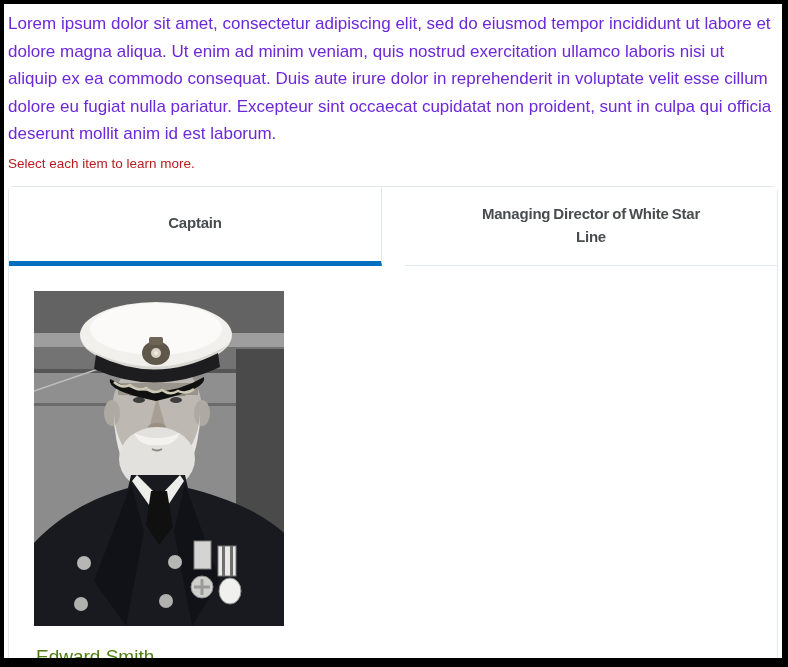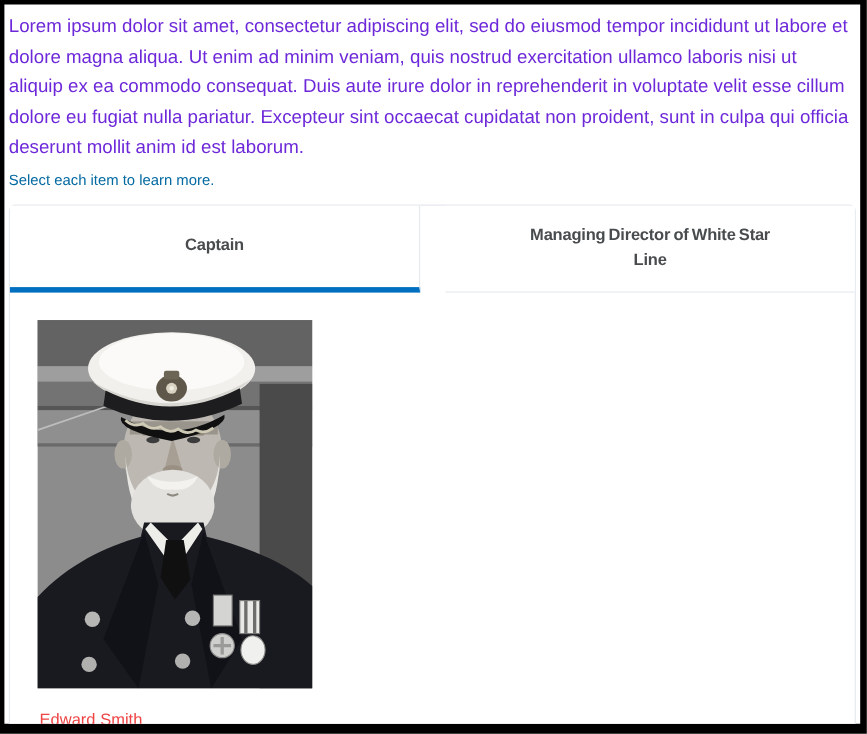--- a/index.html
+++ b/index.html
@@ -26,7 +26,7 @@
     margin: 7px 0 0 0;
     font-size: 13.5px;
     line-height: 1.4;
-    color: #0369a1;
+    color: #b91c1c;
   }
 
   .widget {

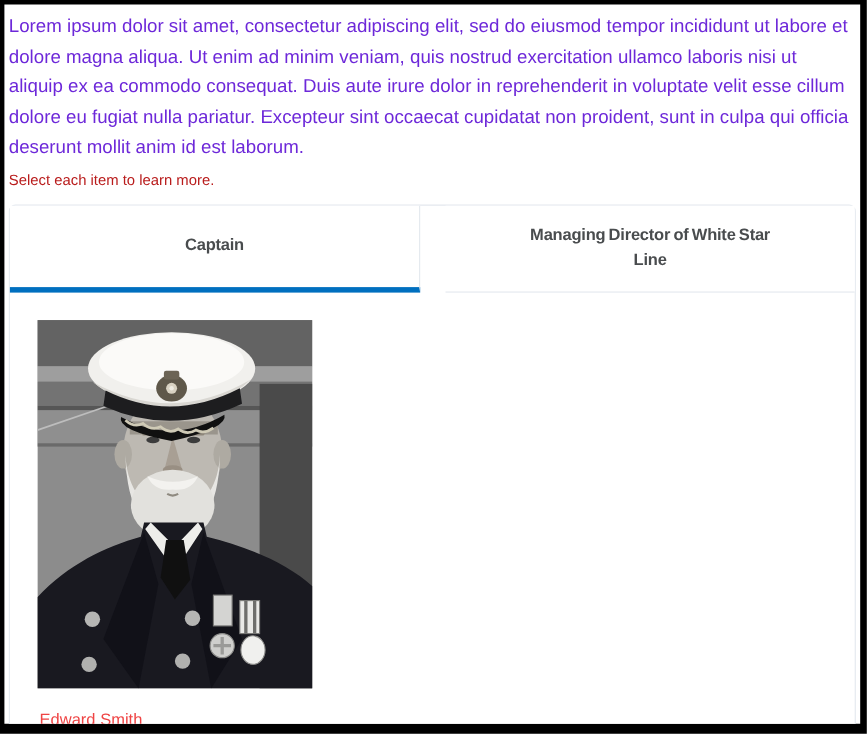--- a/index.html
+++ b/index.html
@@ -68,8 +68,8 @@
   }
   .caption {
     margin: 20px 0 0 2px;
-    font-size: 15px;
-    color: #ef4444;
+    font-size: 19px;
+    color: #4d7c0f;
   }
 </style>
 </head>

